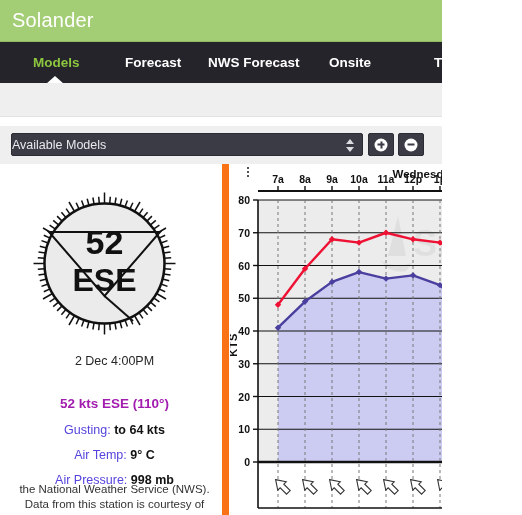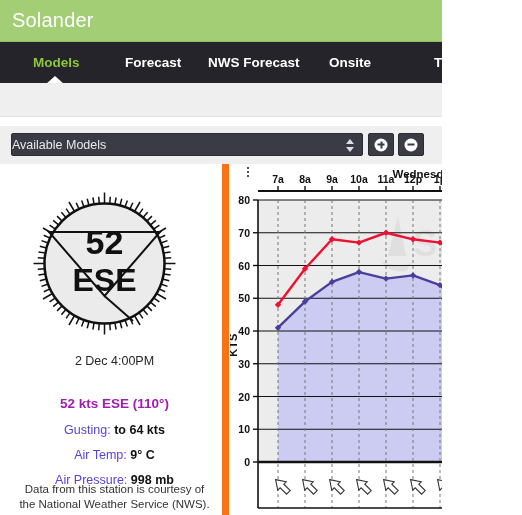--- a/index.html
+++ b/index.html
@@ -315,8 +315,8 @@
     </div>
 
     <div class="footnote">
+      <div>the National Weather Service (NWS).</div>
       <div>Data from this station is courtesy of</div>
-      <div>the National Weather Service (NWS).</div>
     </div>
   </div>
 

